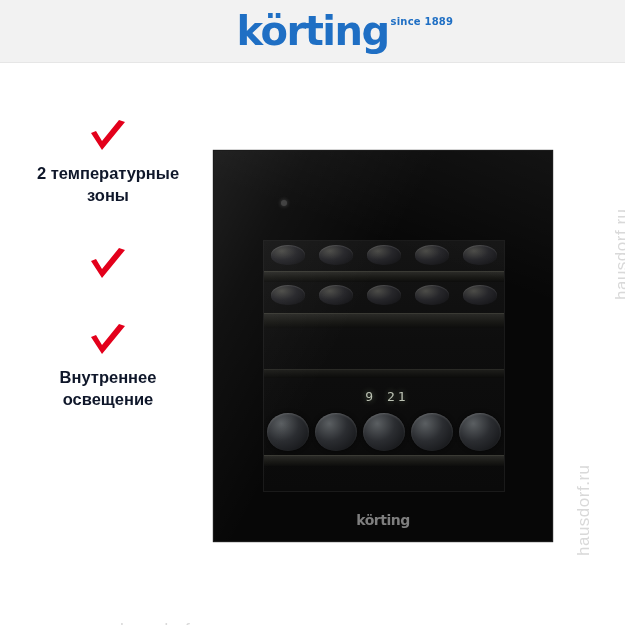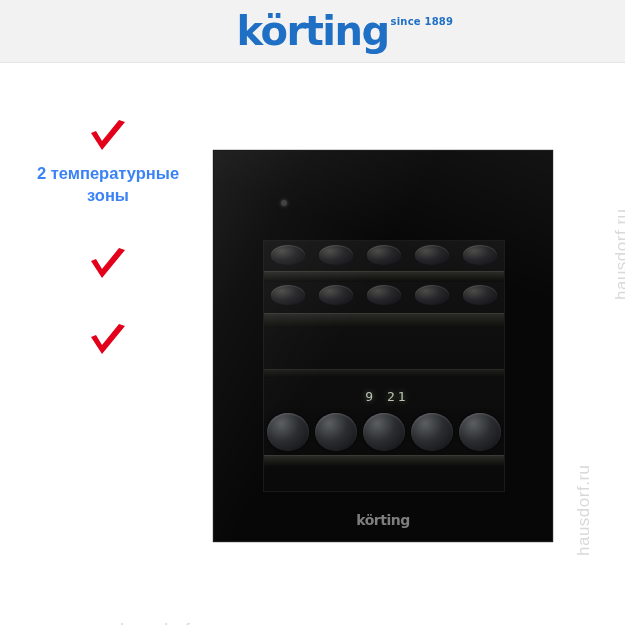--- a/index.html
+++ b/index.html
@@ -85,7 +85,7 @@
     font-weight: bold;
     font-size: 16.5px;
     line-height: 22px;
-    color: #3b82f6;
+    color: #0f172a;
     white-space: pre-line;
   }
 

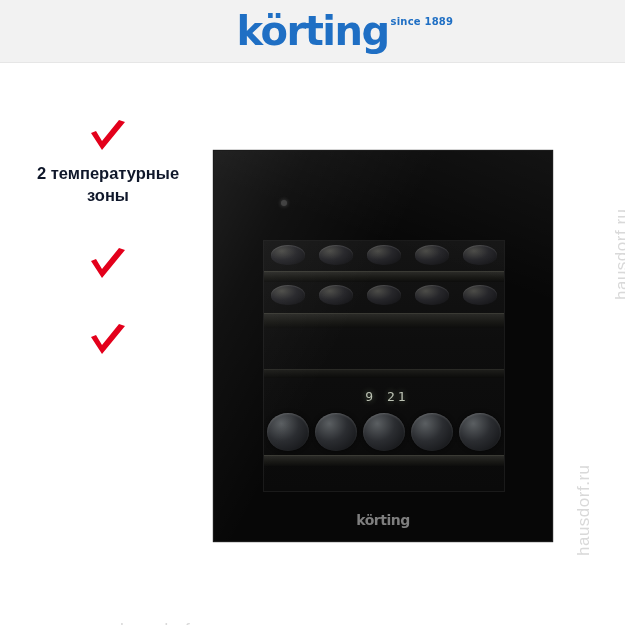--- a/index.html
+++ b/index.html
@@ -245,6 +245,8 @@
     <svg class="check" viewBox="0 0 40 34">
       <path d="M3 13 L14 30 L37 2 L31 0 L14 21 L8 11 Z" fill="#e3001b"></path>
     </svg>
+    <div class="feature-text">Внутреннее
+освещение</div>
   </div>
 
 </div>

